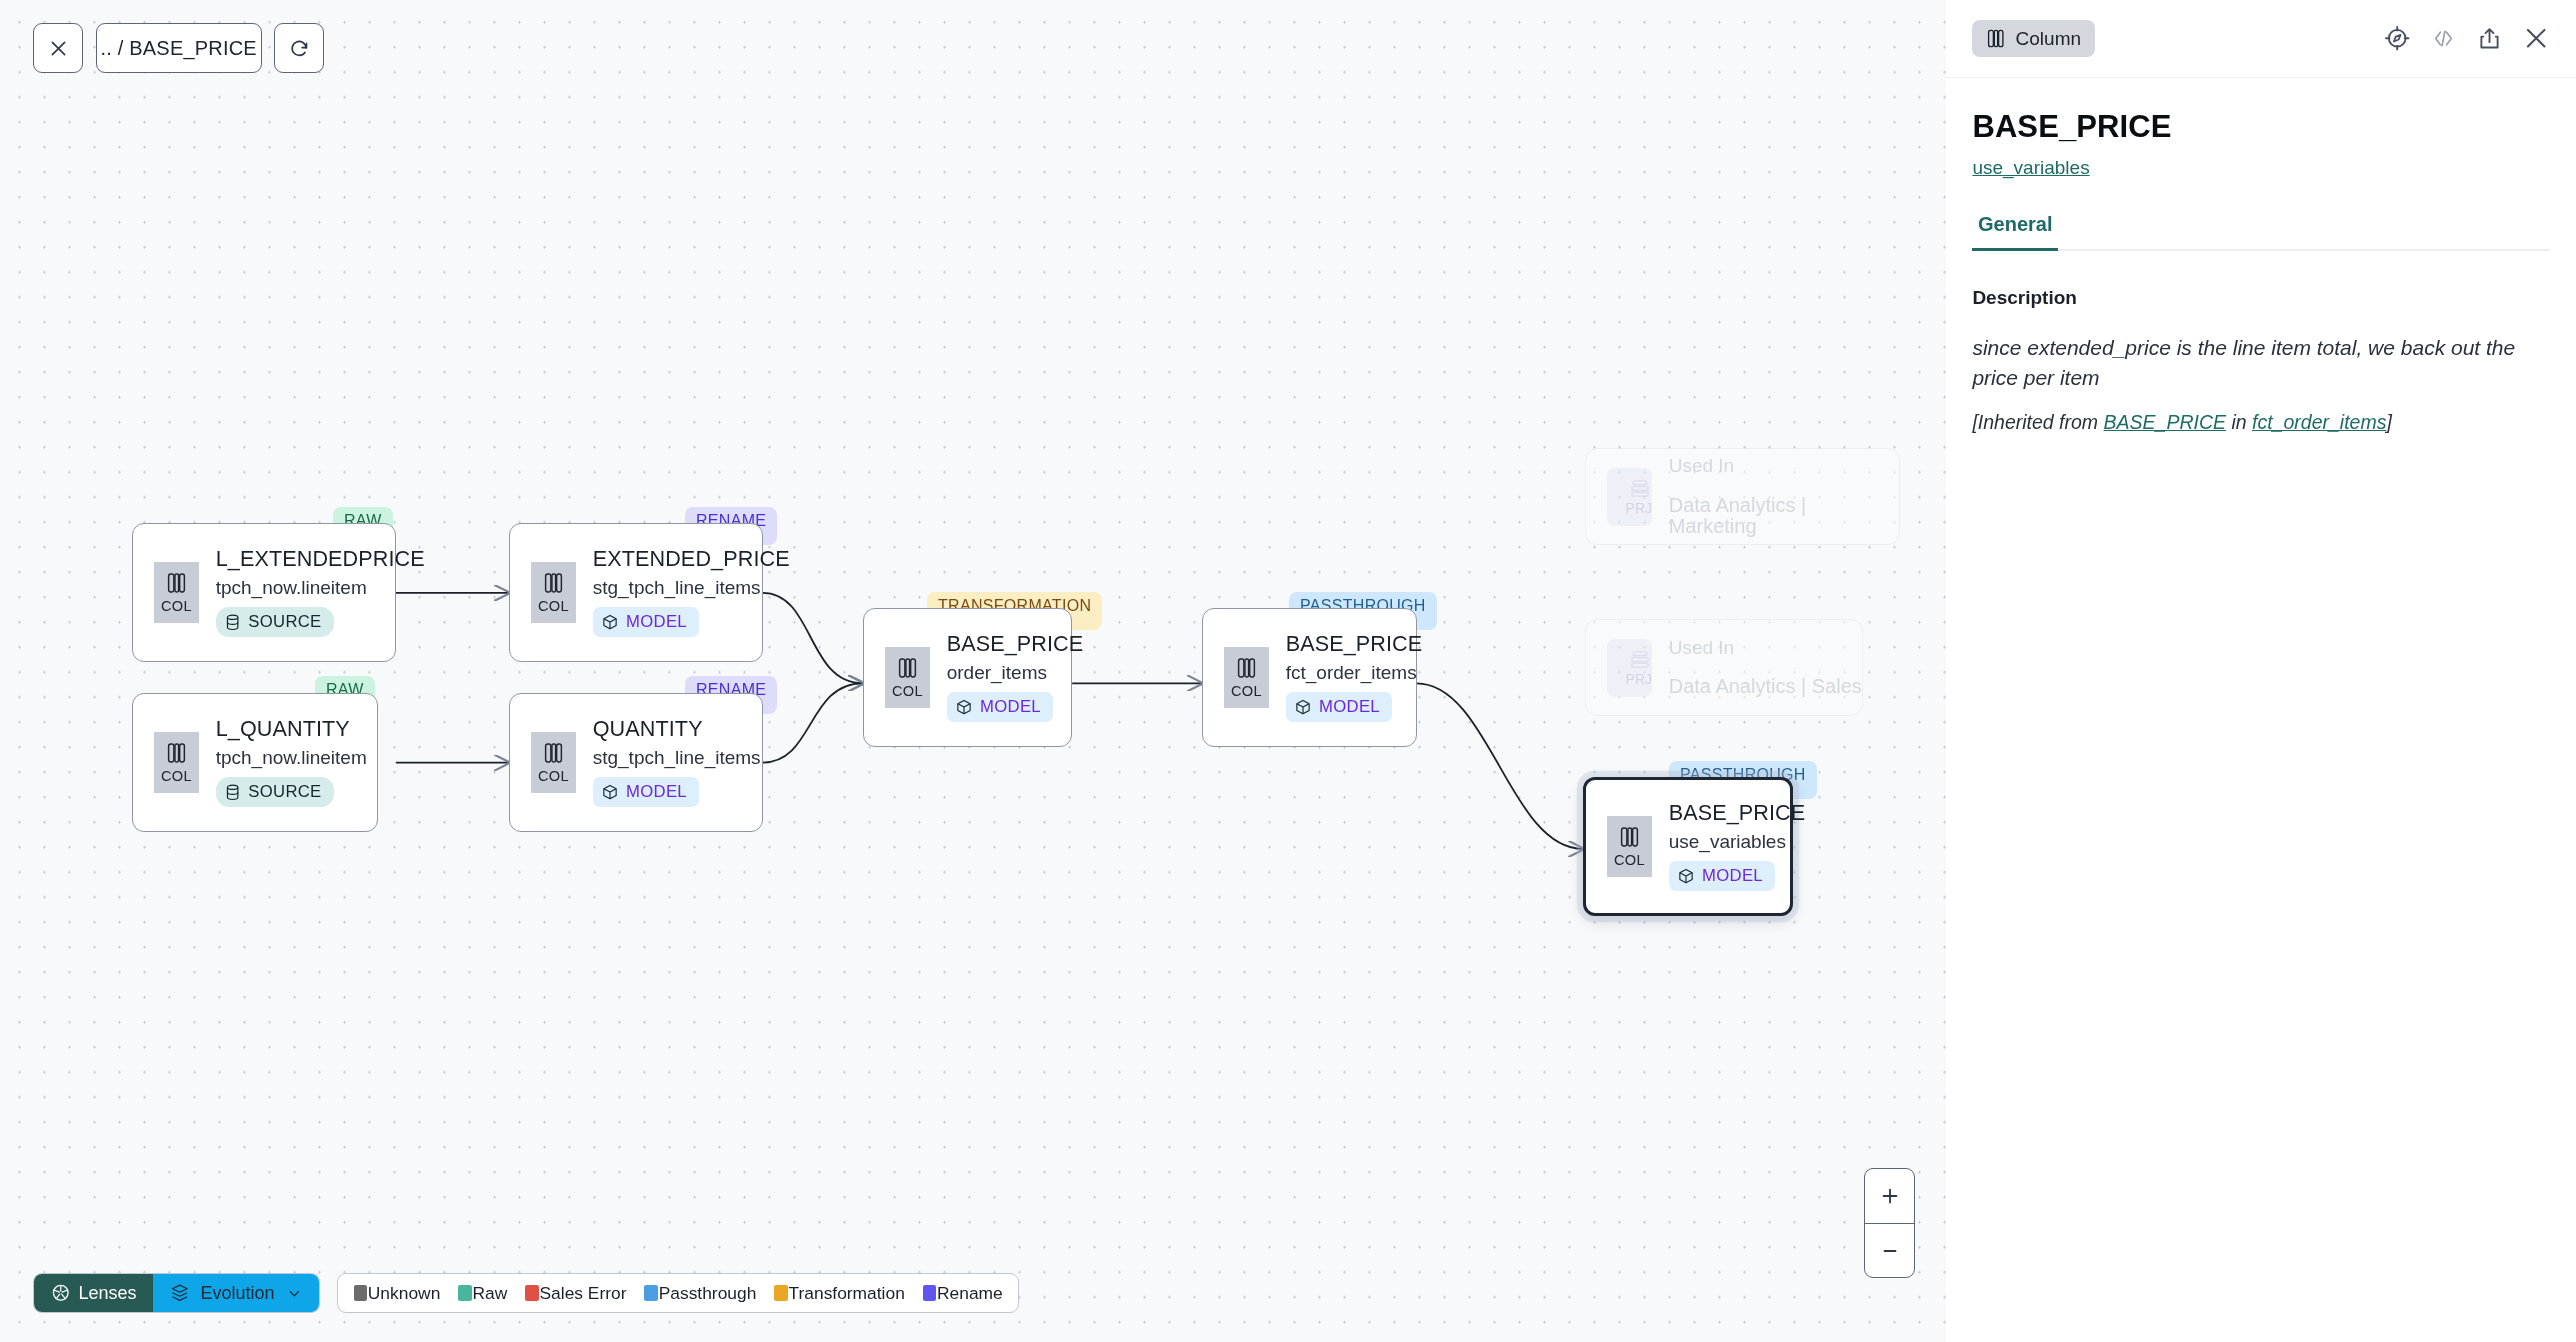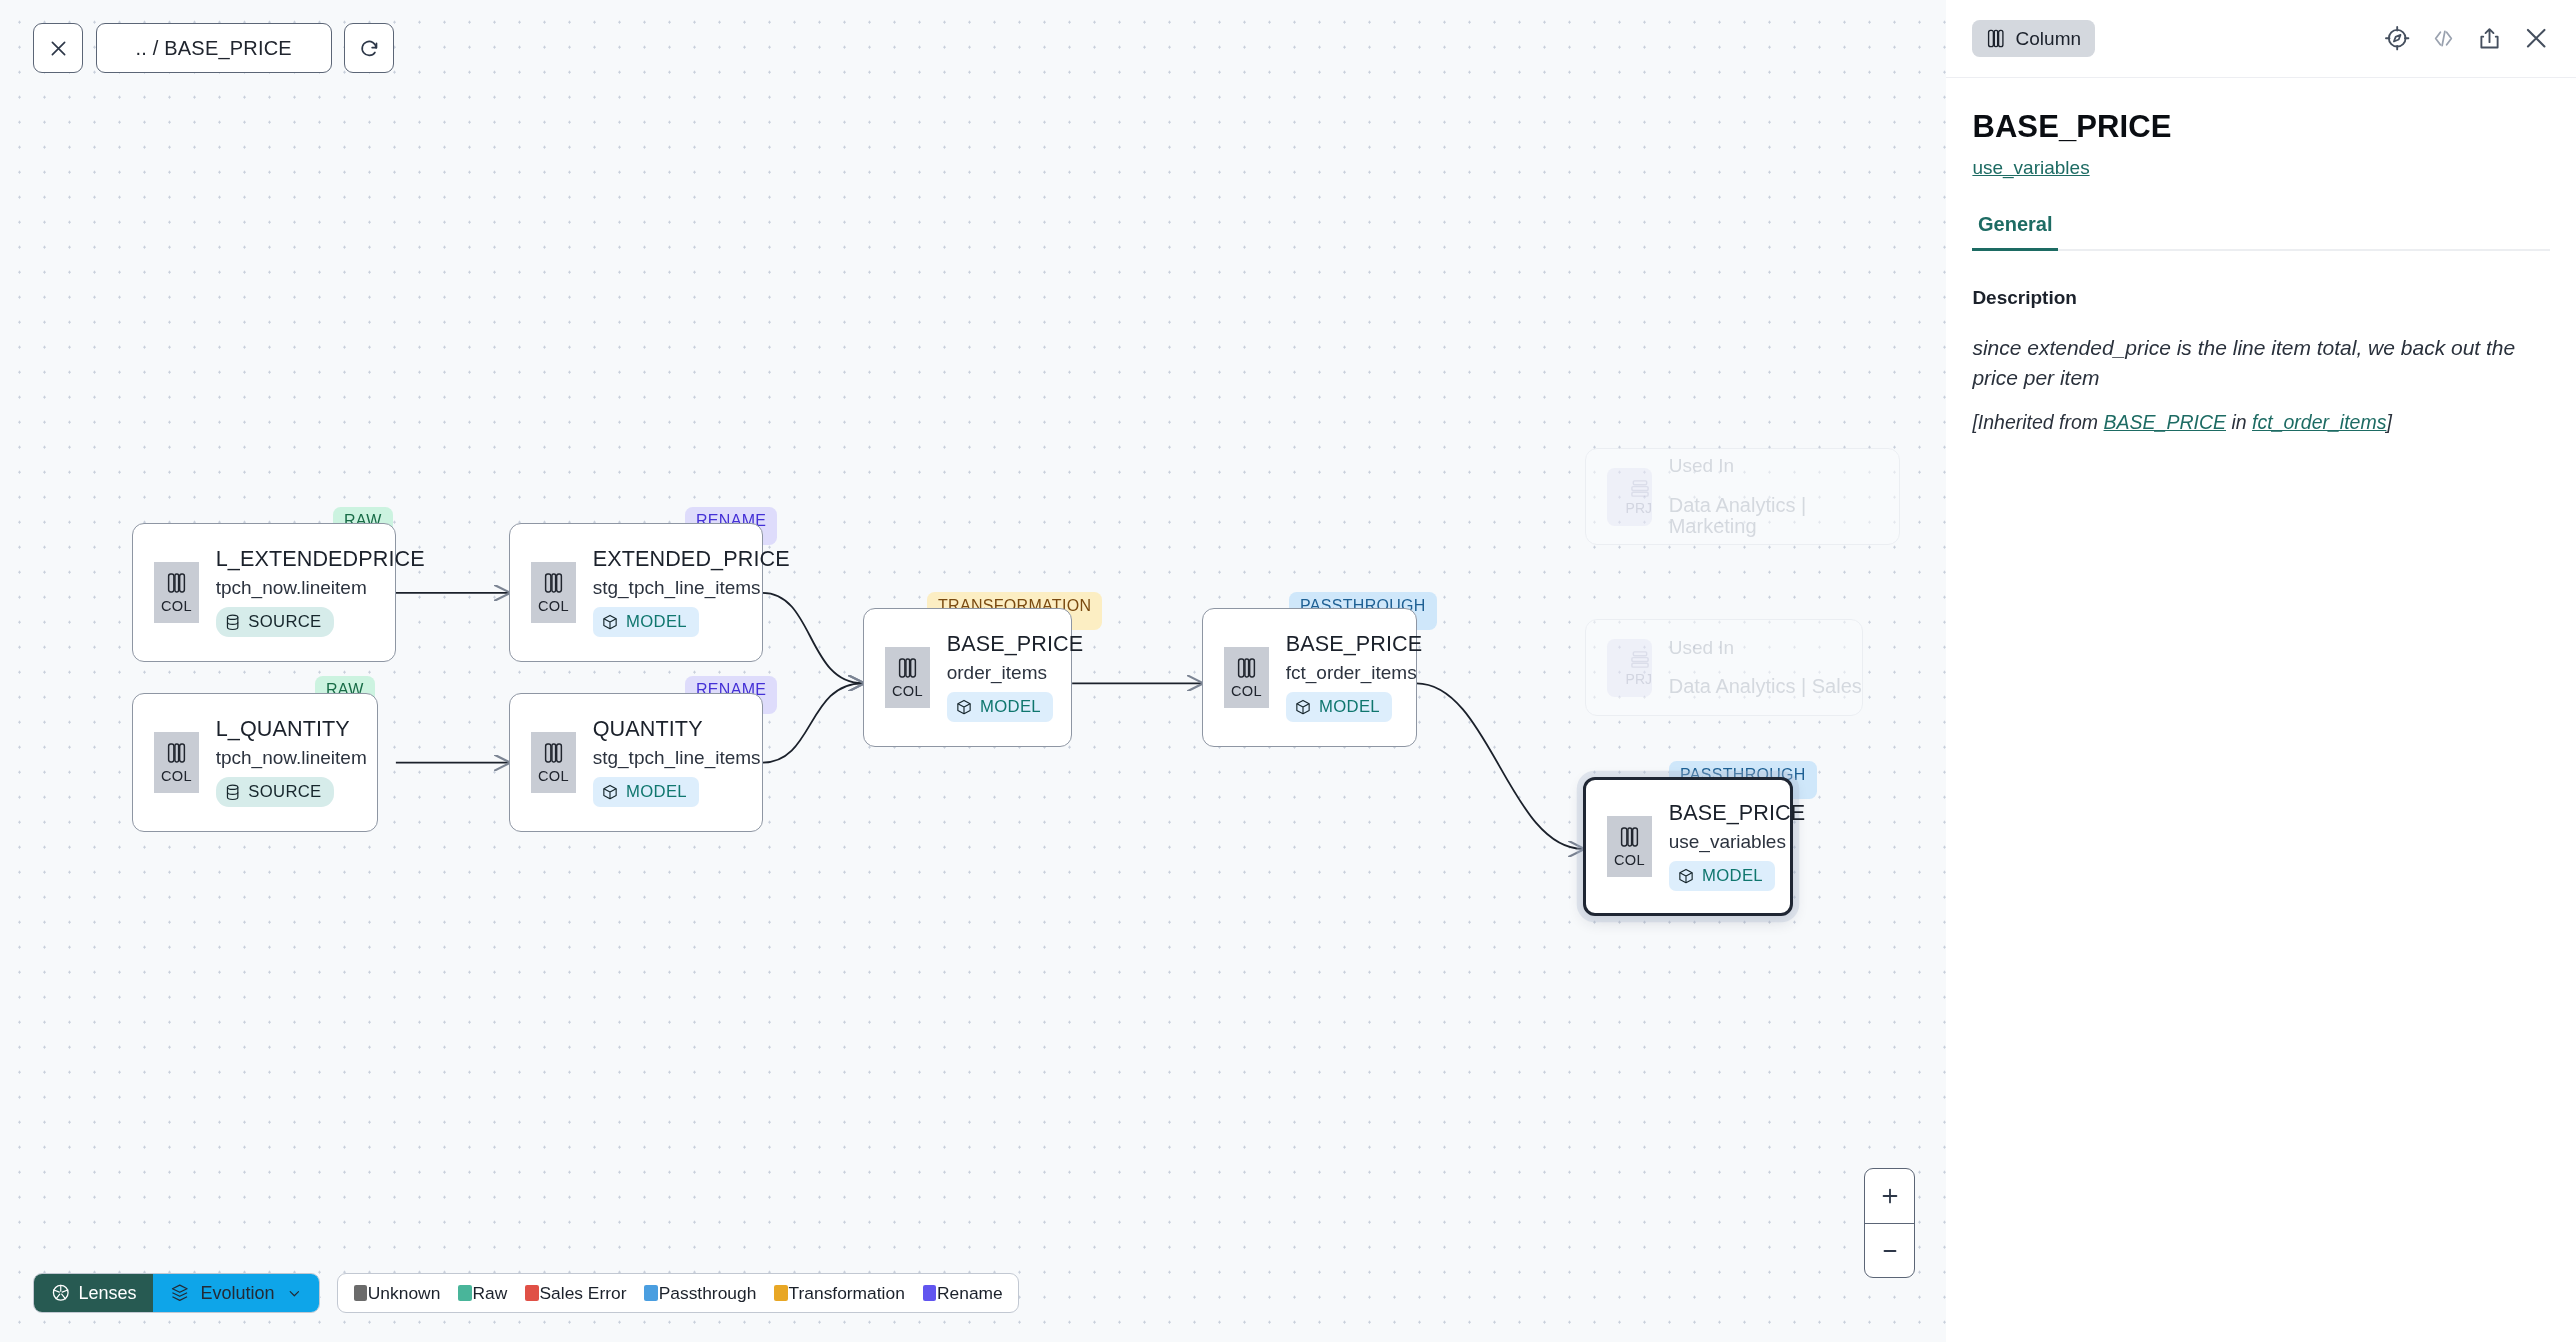--- a/index.html
+++ b/index.html
@@ -35,7 +35,7 @@
     cursor: pointer;
   }
   .tb-sq { width: 50px; }
-  .tb-path { padding: 0 39px; font-size: 20px; color: #20252e; letter-spacing: 0.2px; }
+  .tb-path { padding: 0 4px; font-size: 20px; color: #20252e; letter-spacing: 0.2px; }
   .tb-btn svg { display: block; }
 
   

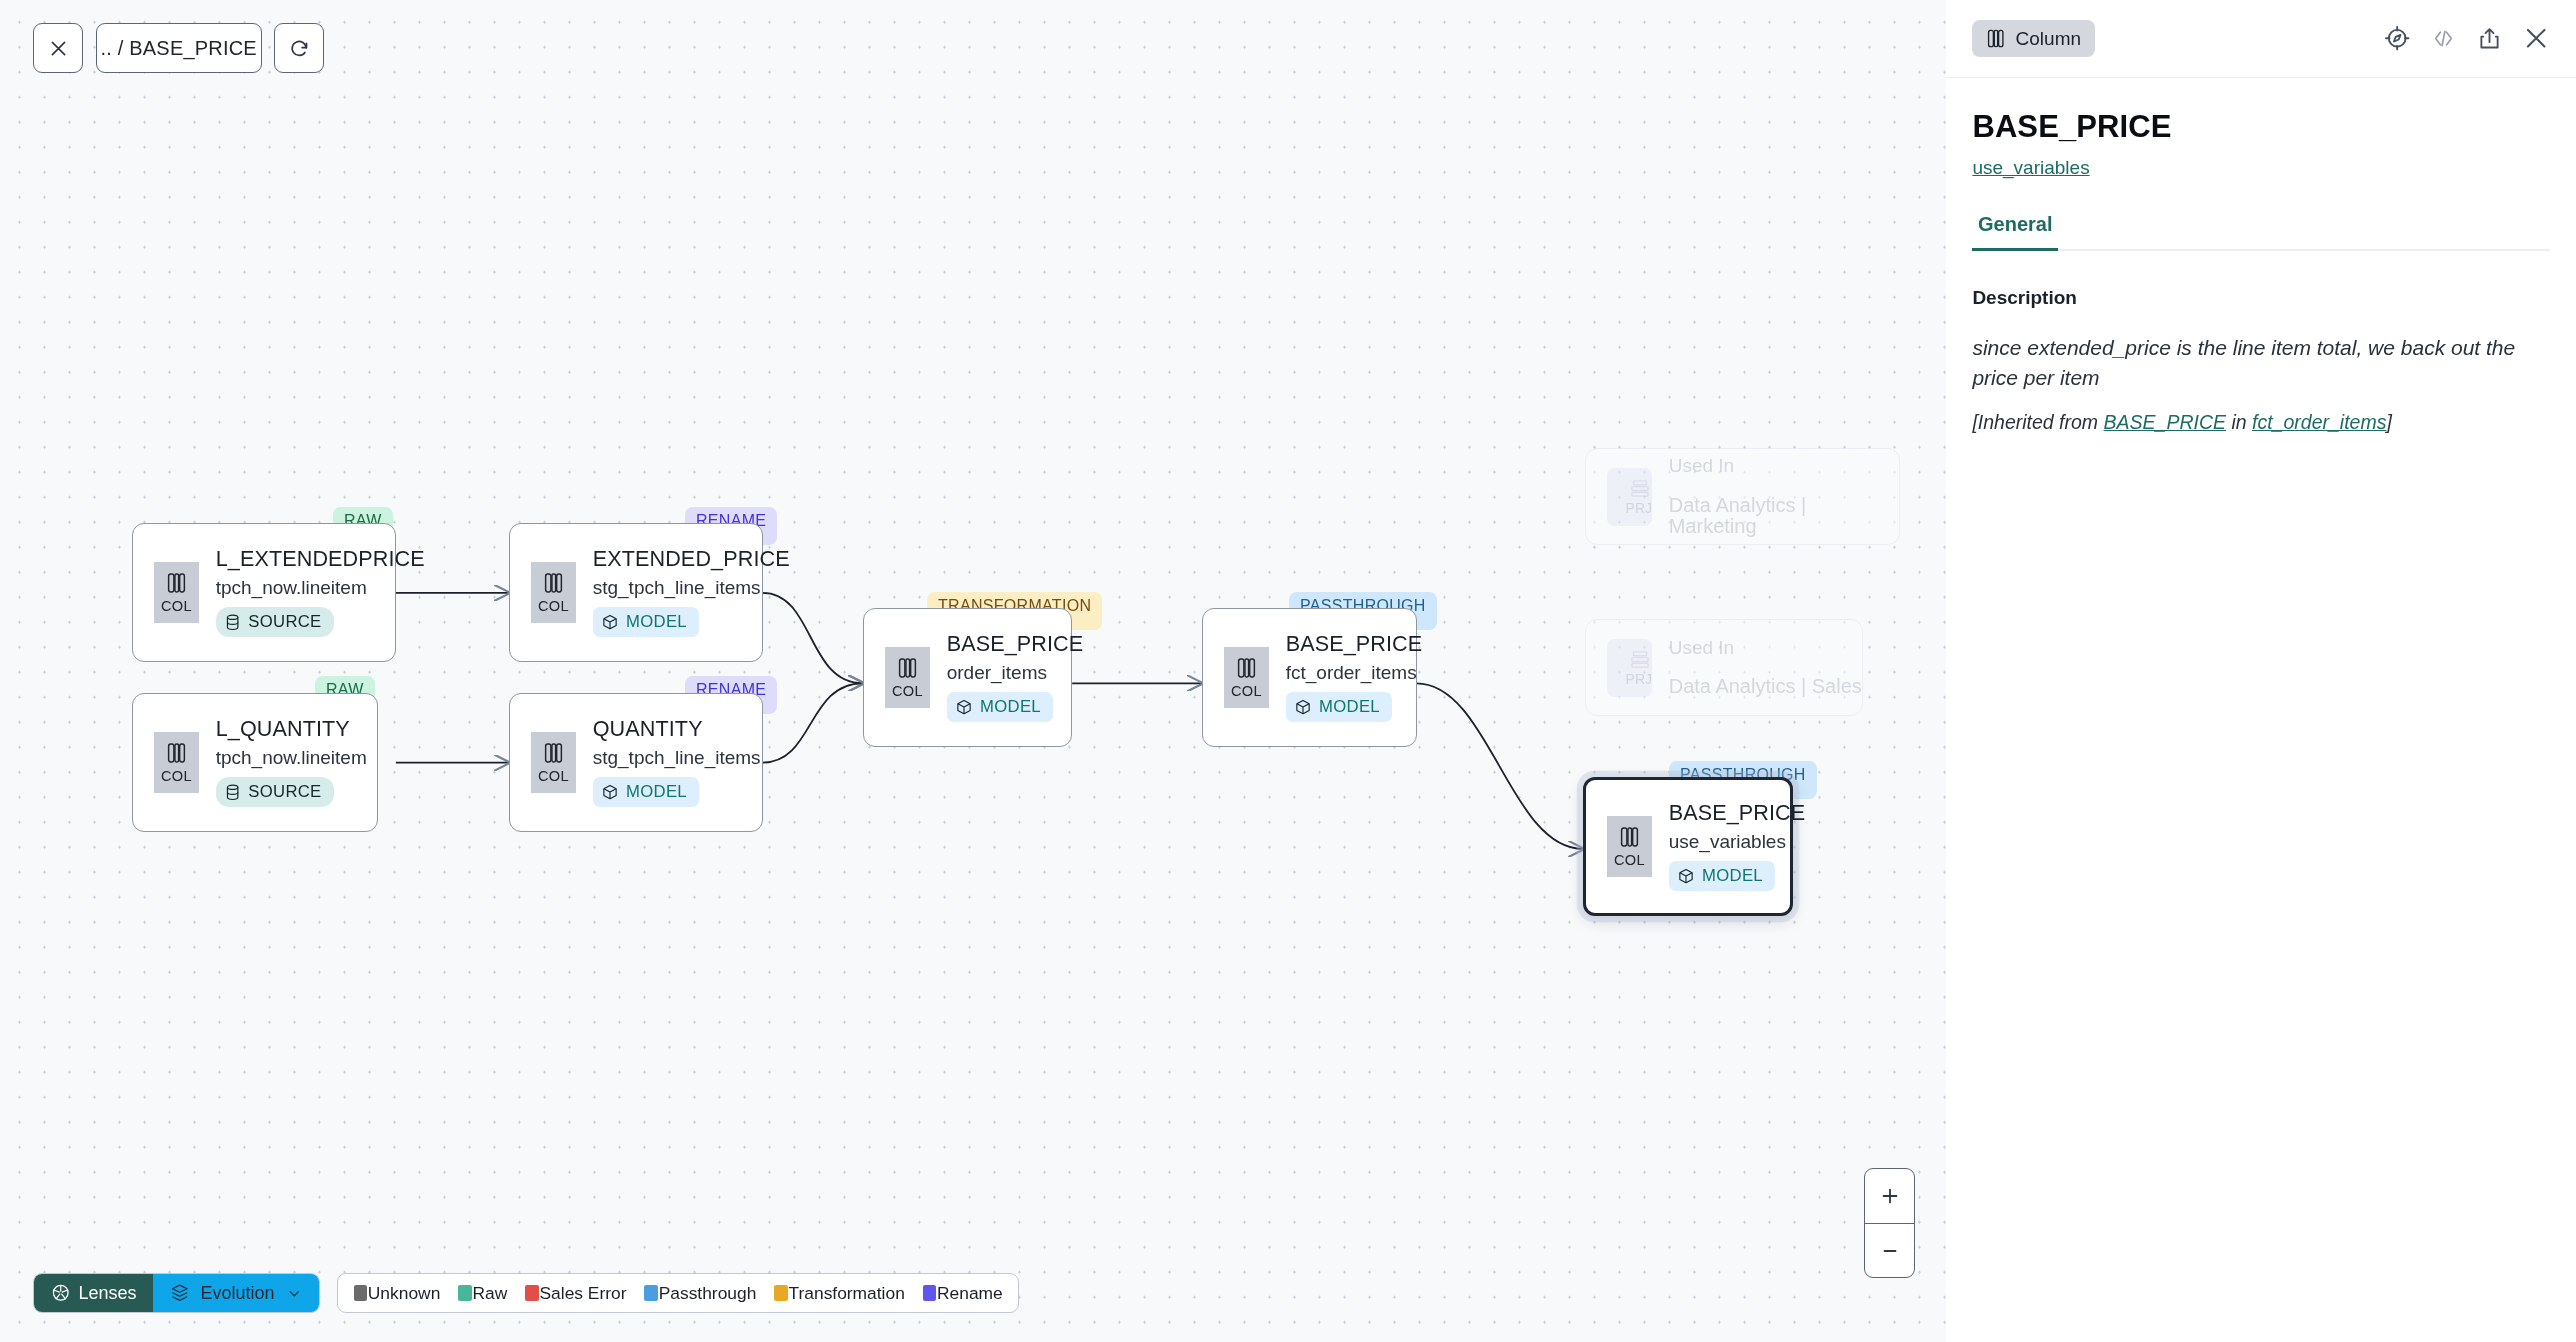--- a/index.html
+++ b/index.html
@@ -76,7 +76,7 @@
     margin-top: 2.8px;
   }
   .chip.source { background: #d6ecea; color: #16262c; border-radius: 13px; }
-  .chip.model  { background: #ddeefc; color: #0f766e; }
+  .chip.model  { background: #ddeefc; color: #6d28d9; }
 
   
   .badge {

